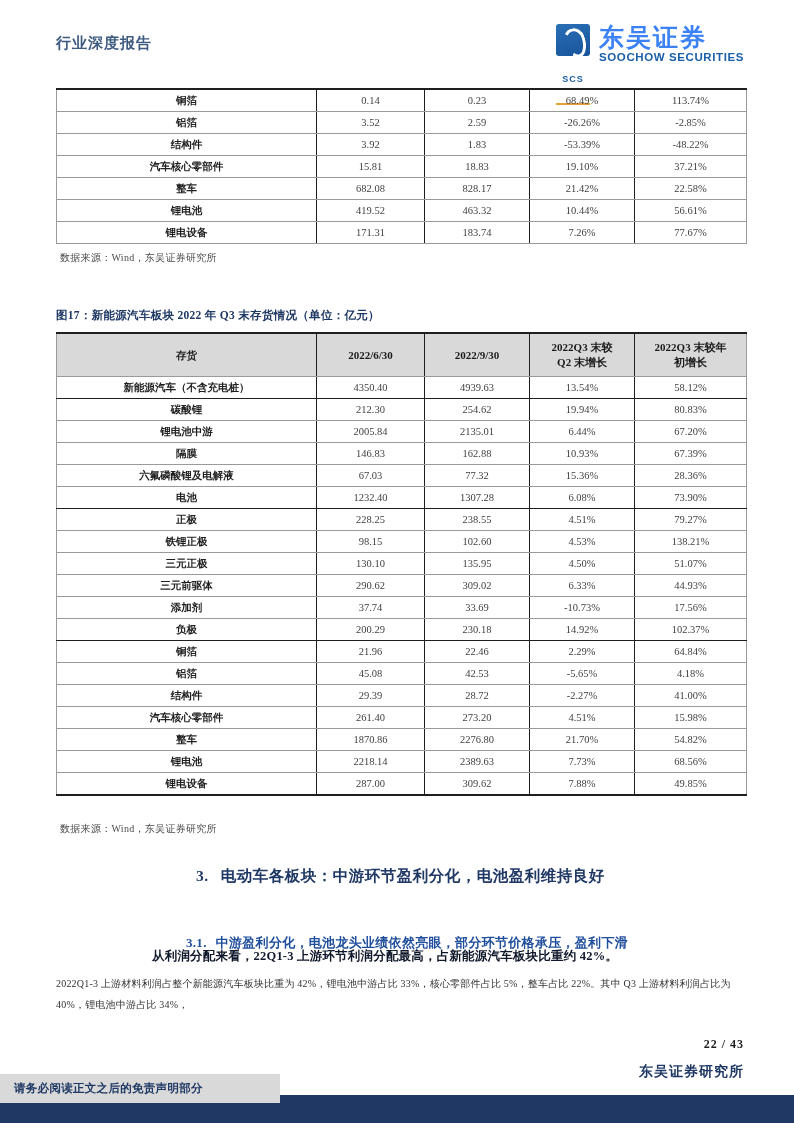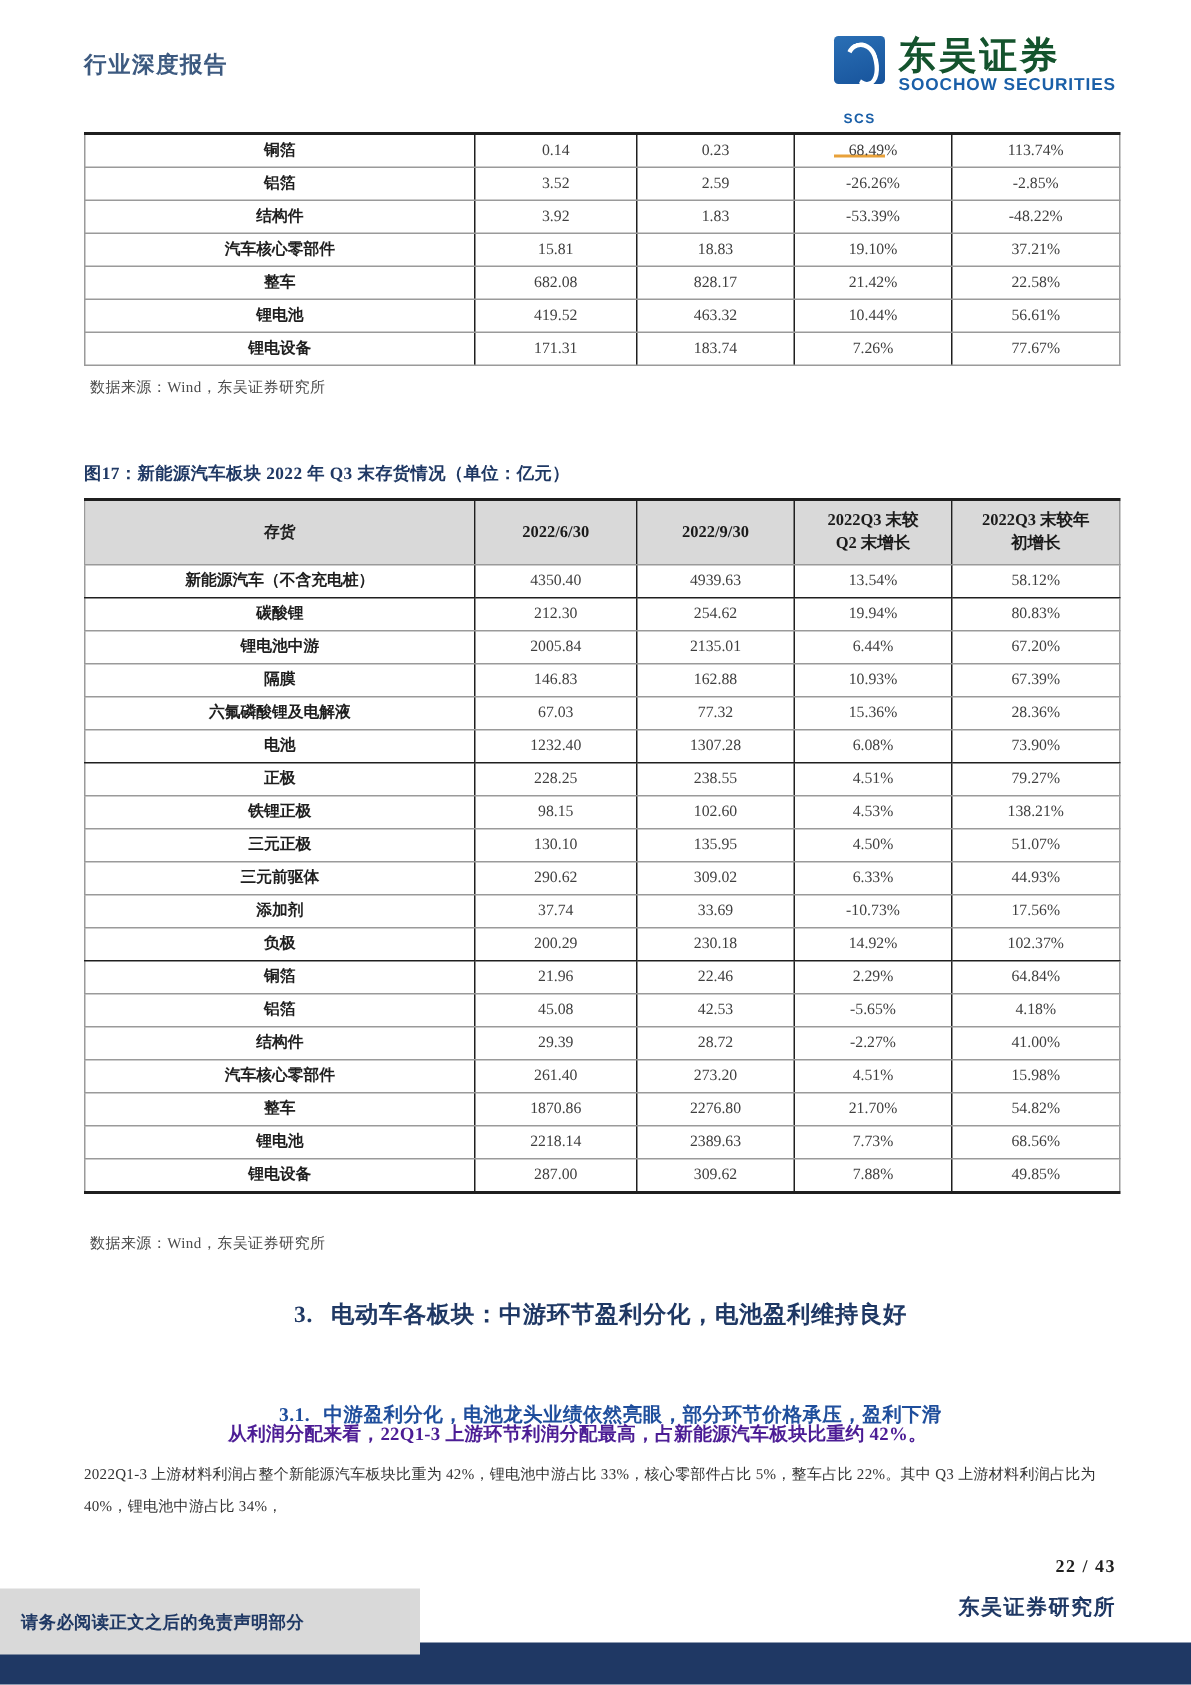--- a/index.html
+++ b/index.html
@@ -89,7 +89,7 @@
   .logo-cn {
     font-size: 25px;
     font-weight: bold;
-    color: #14532d;
+    color: #3b82f6;
     letter-spacing: 2px;
     line-height: 26px;
     font-family: "Liberation Sans", sans-serif;

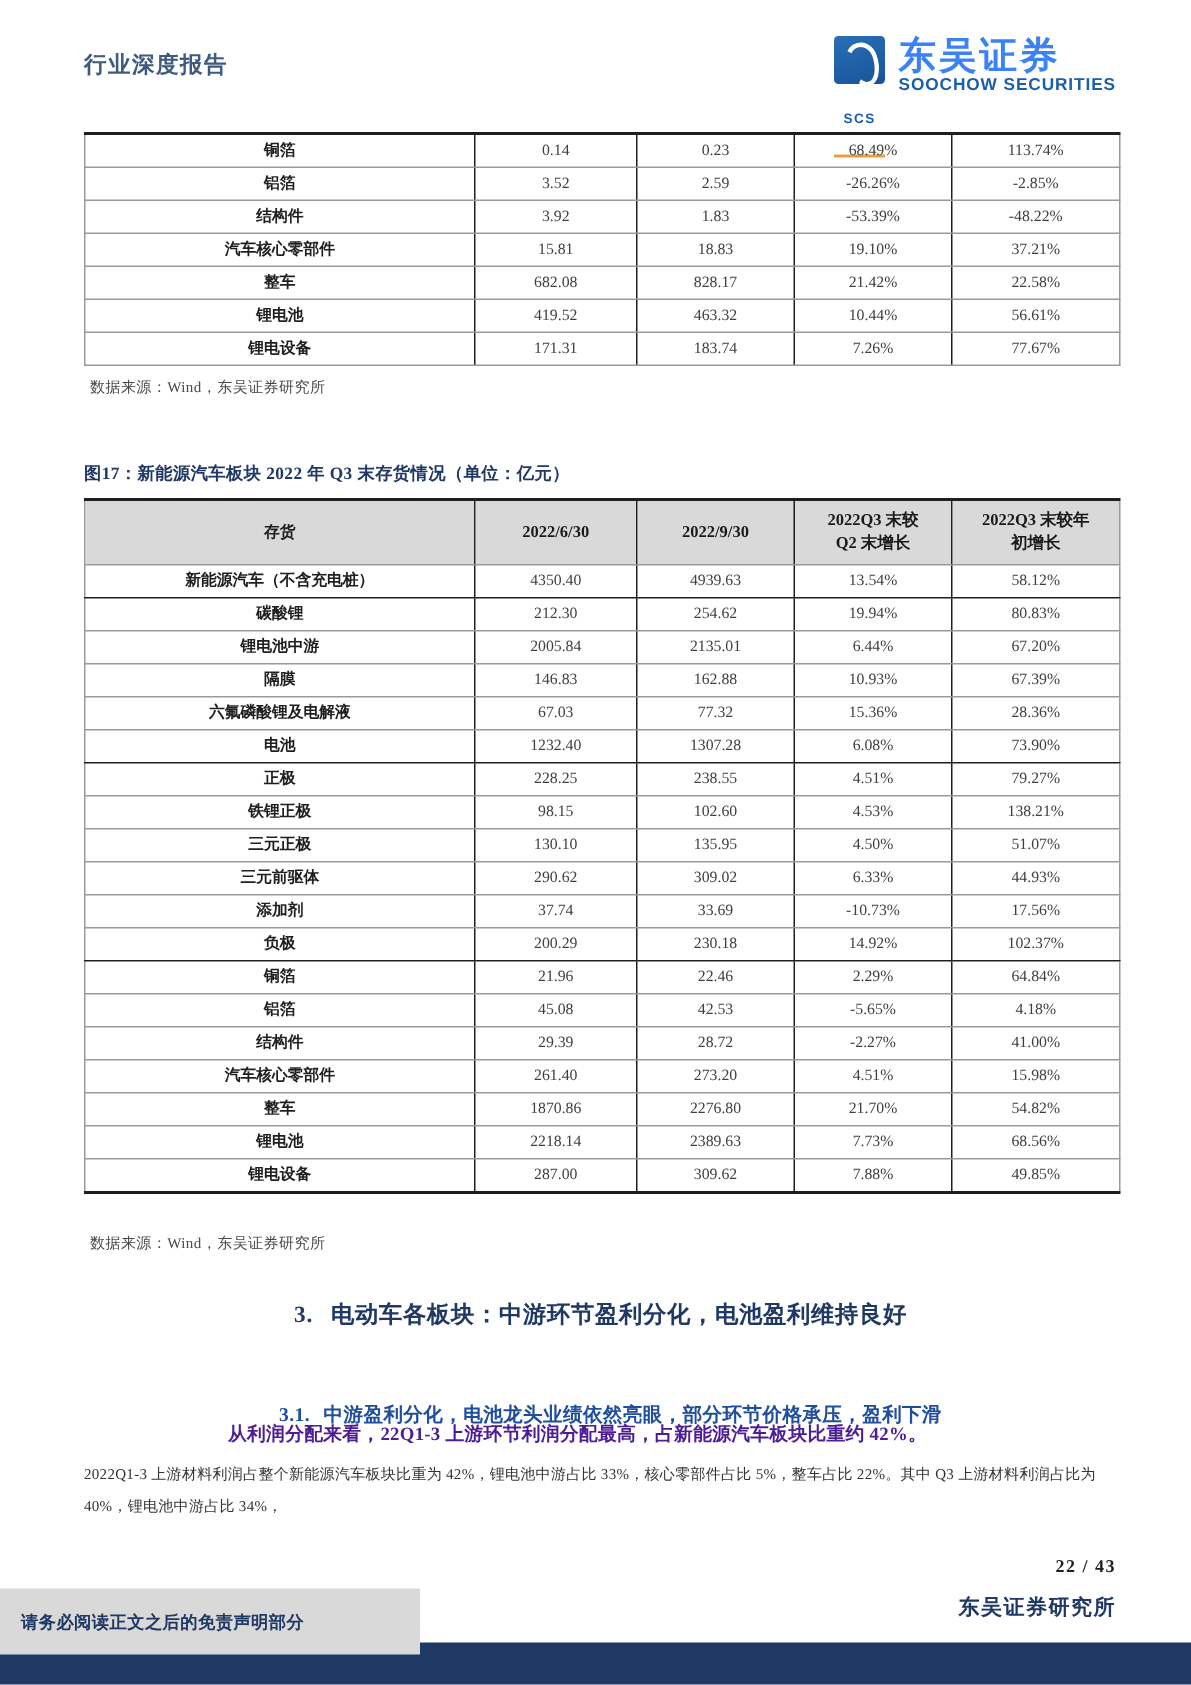--- a/index.html
+++ b/index.html
@@ -201,7 +201,7 @@
     top: 948px;
     font-size: 12.5px;
     font-weight: bold;
-    color: #4c1d95;
+    color: #0f172a;
     letter-spacing: 0.2px;
   }
   .body-para {

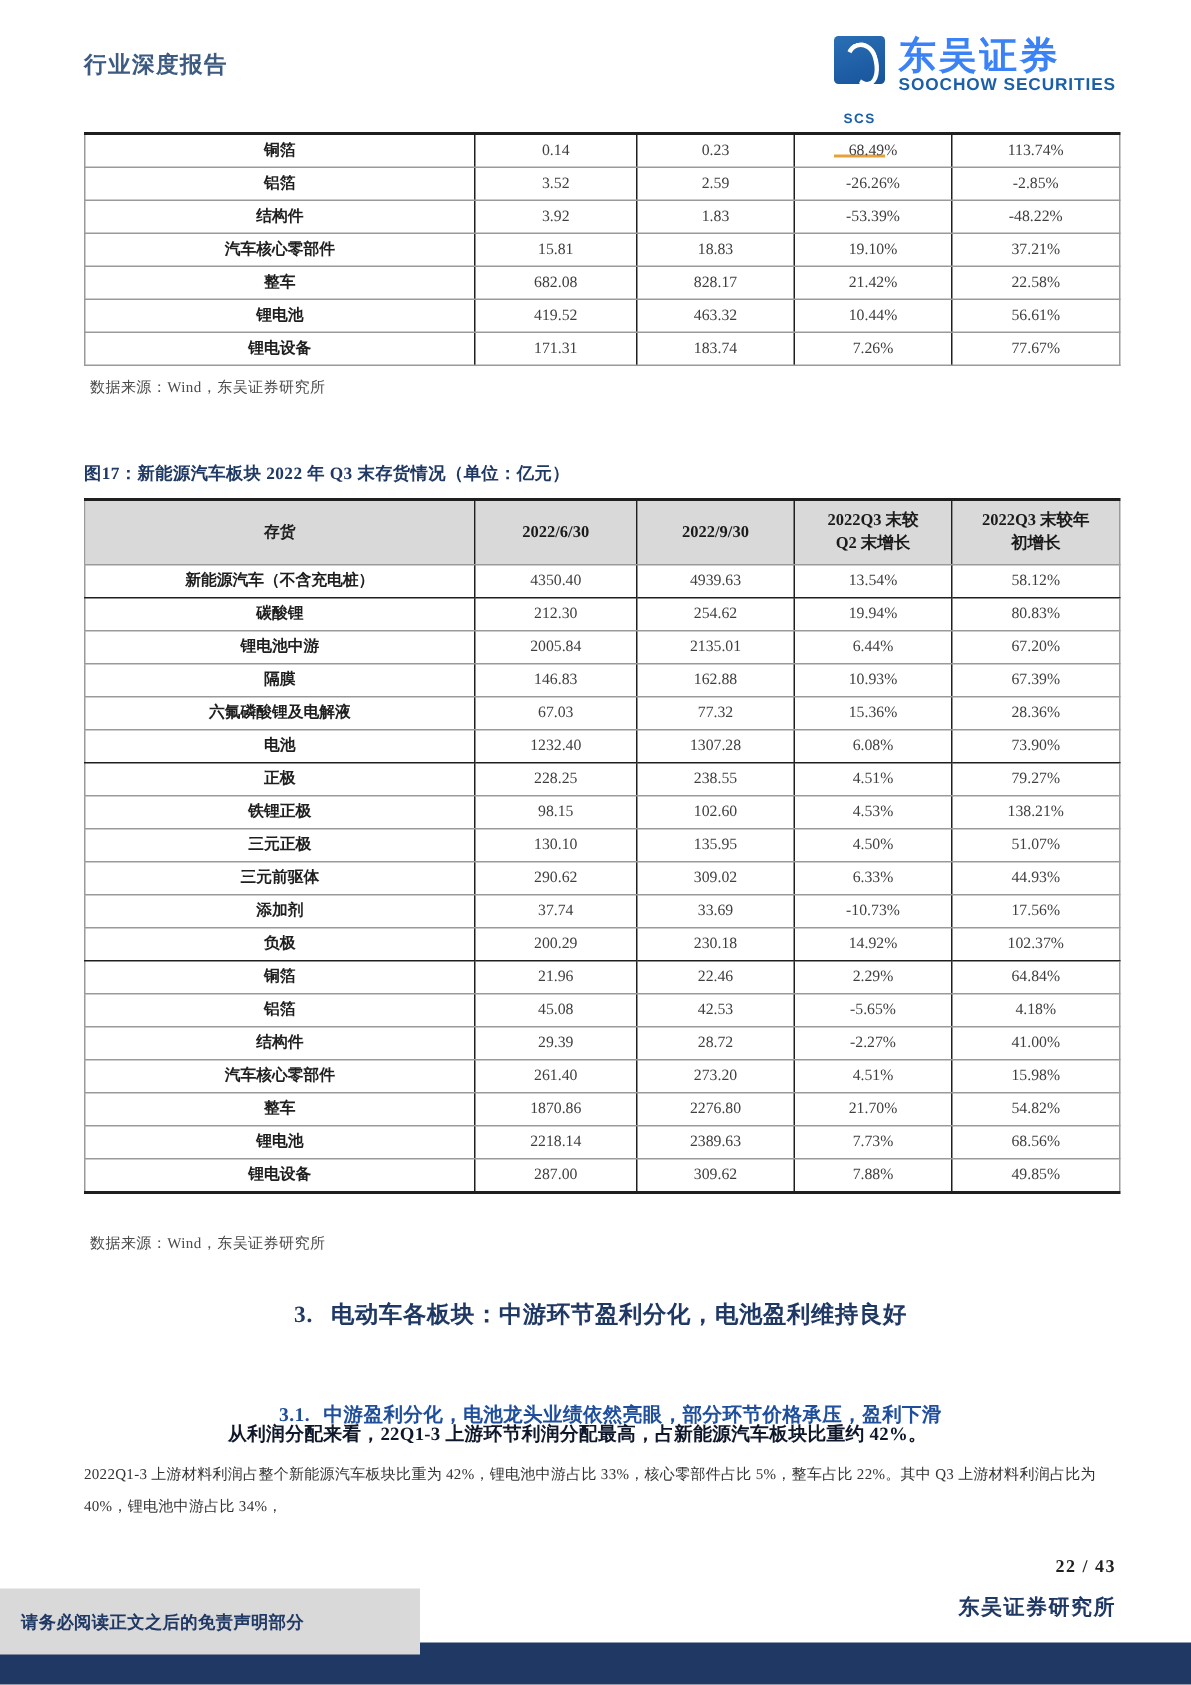--- a/index.html
+++ b/index.html
@@ -247,7 +247,7 @@
     left: 0;
     bottom: 20px;
     width: 280px;
-    height: 44px;
+    height: 29px;
     background: #d9d9d9;
     display: flex;
     align-items: center;

